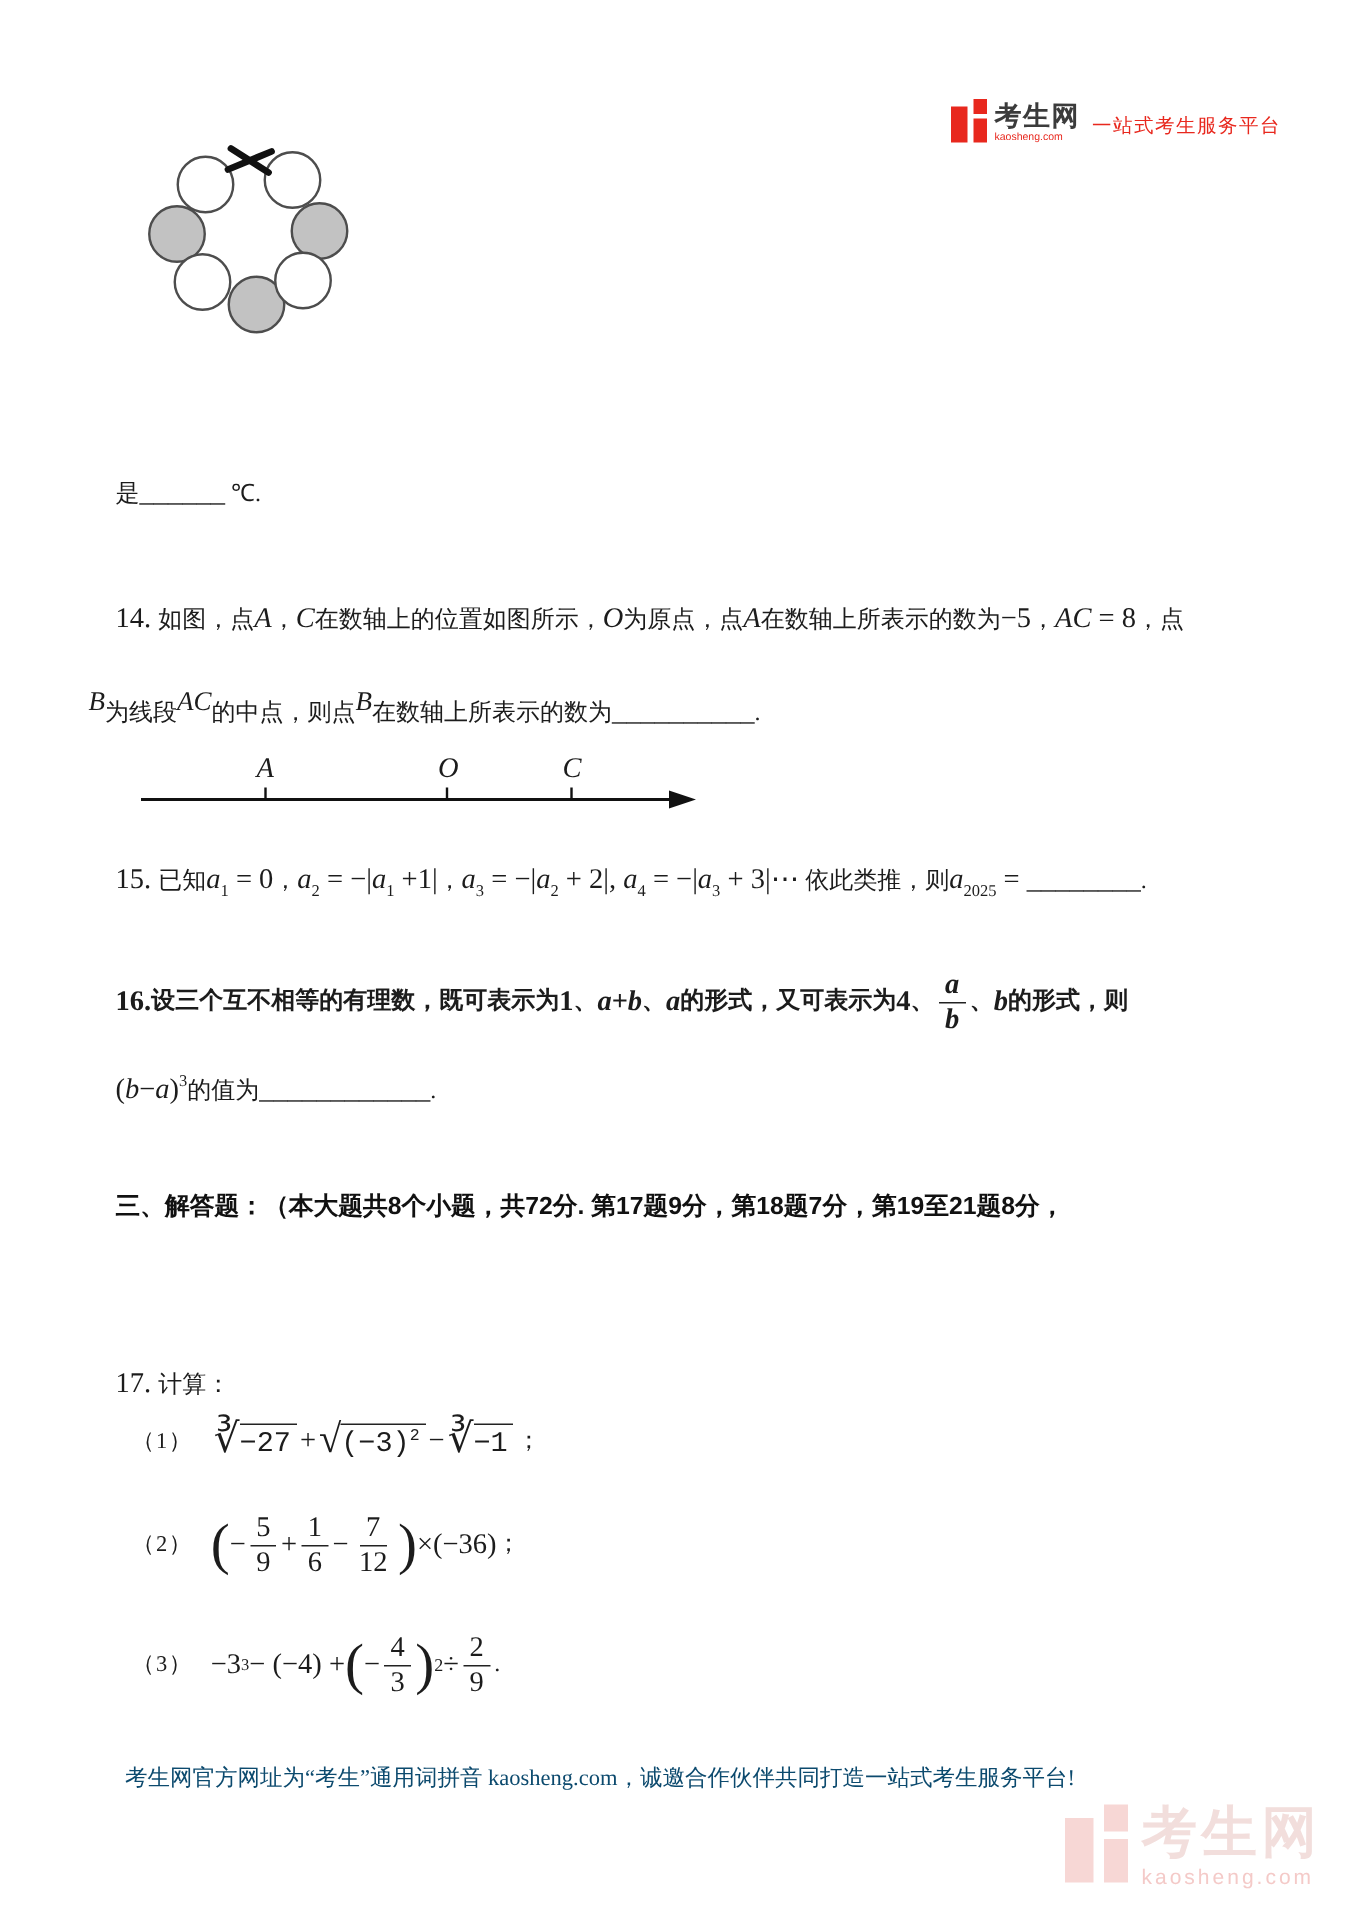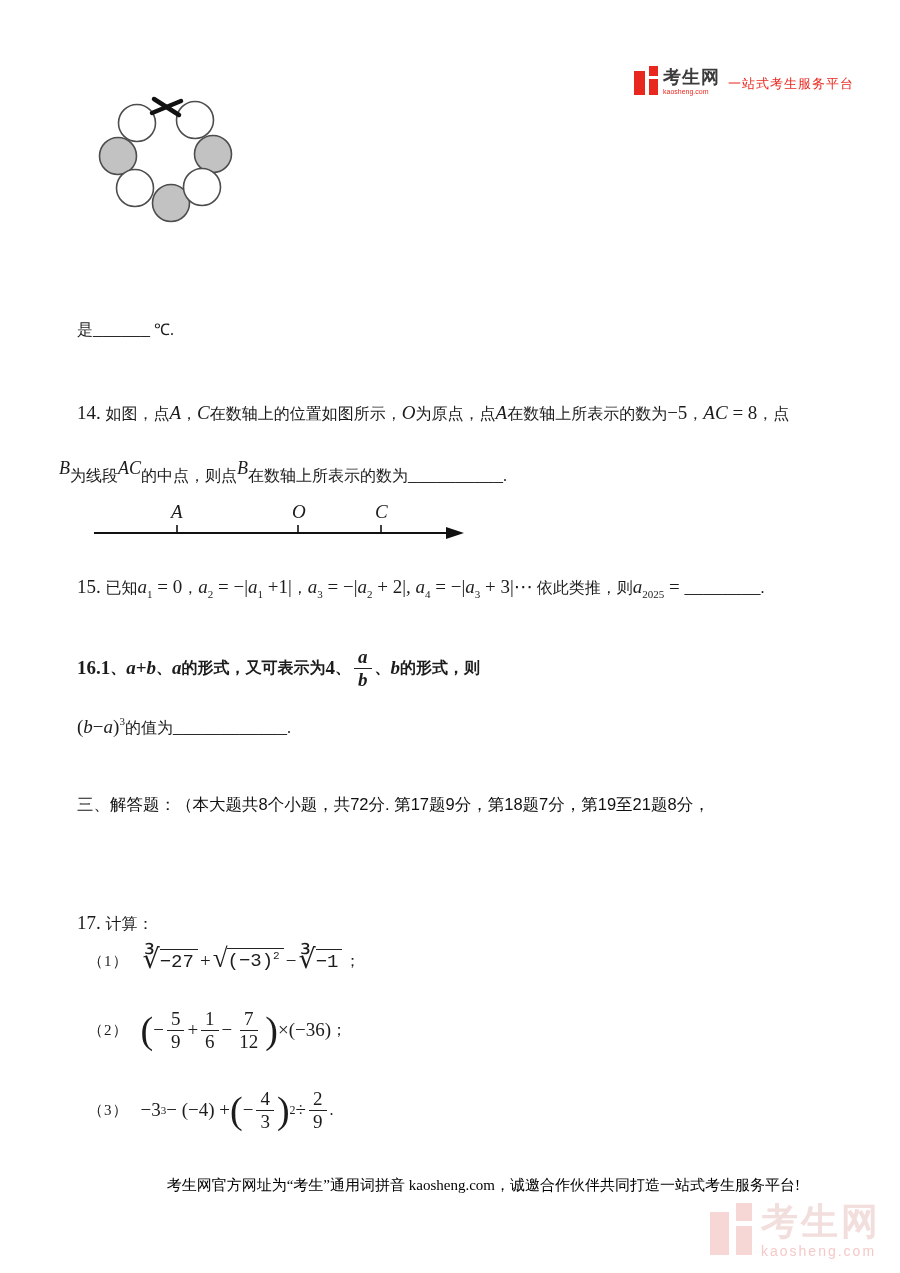--- a/index.html
+++ b/index.html
@@ -110,6 +110,7 @@
 
   <div class="line mathline" style="top:636px;left:77px;height:64px;font-weight:bold;">
       <span class="n">16. </span>
+      <span class="p">设三个互不相等的有理数，既可表示为</span>
       <span class="n">1</span>
       <span class="p">、</span>
       <span class="v">a</span>

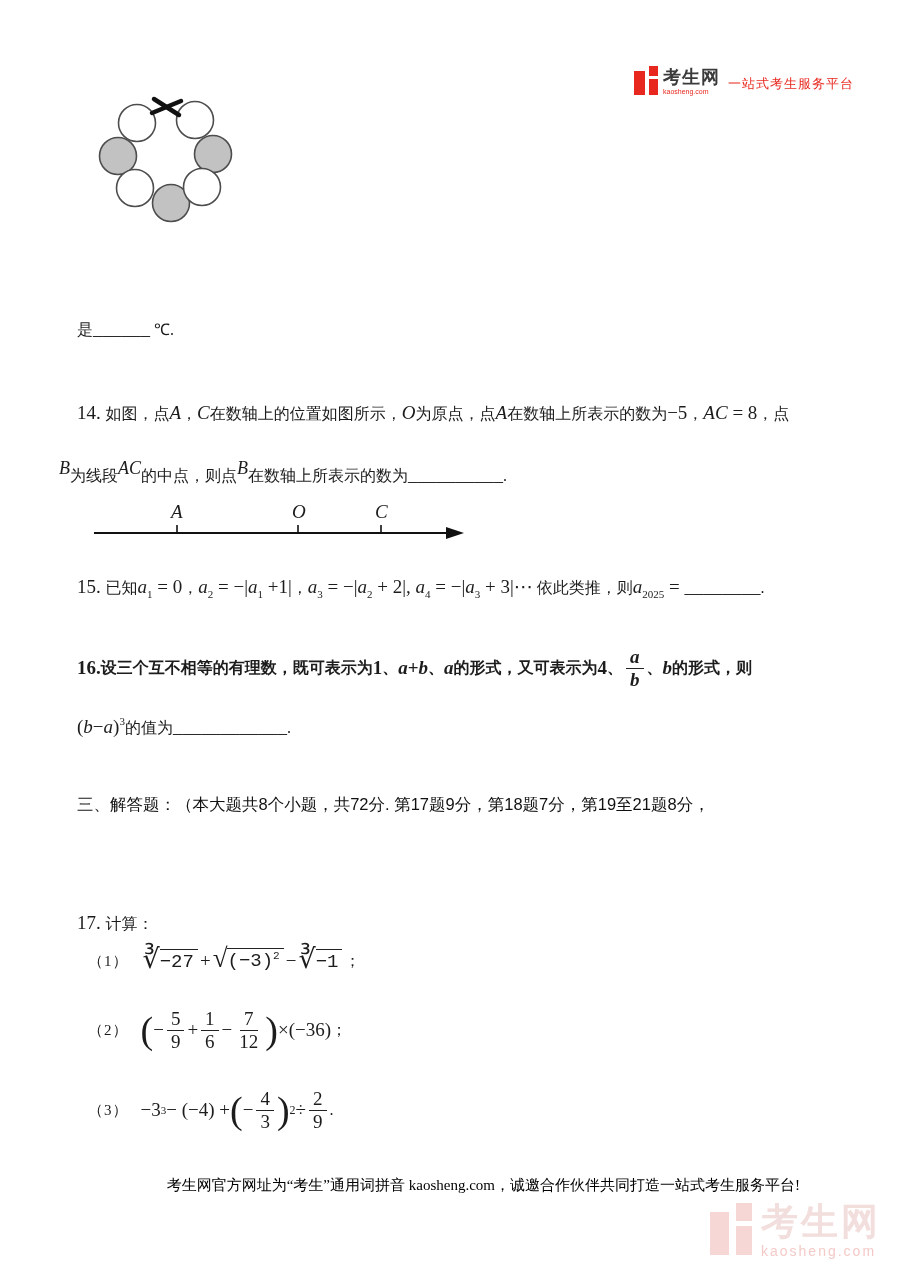--- a/index.html
+++ b/index.html
@@ -27,7 +27,7 @@
   .rbody{border-top:1.6px solid #222;font-family:Liberation Mono, monospace;font-size:19px;
          padding:1px 4px 0 0;line-height:1.2;}
   .rexp{font-size:11px;}
-  .boldline{font-family:"Liberation Sans",sans-serif;font-weight:400;font-size:16.5px;color:#111;}
+  .boldline{font-family:"Liberation Sans",sans-serif;font-weight:700;font-size:16.5px;color:#111;}
   
   .logo{position:absolute;top:66px;left:634px;display:flex;align-items:flex-end;
         font-family:"Liberation Sans",sans-serif;}

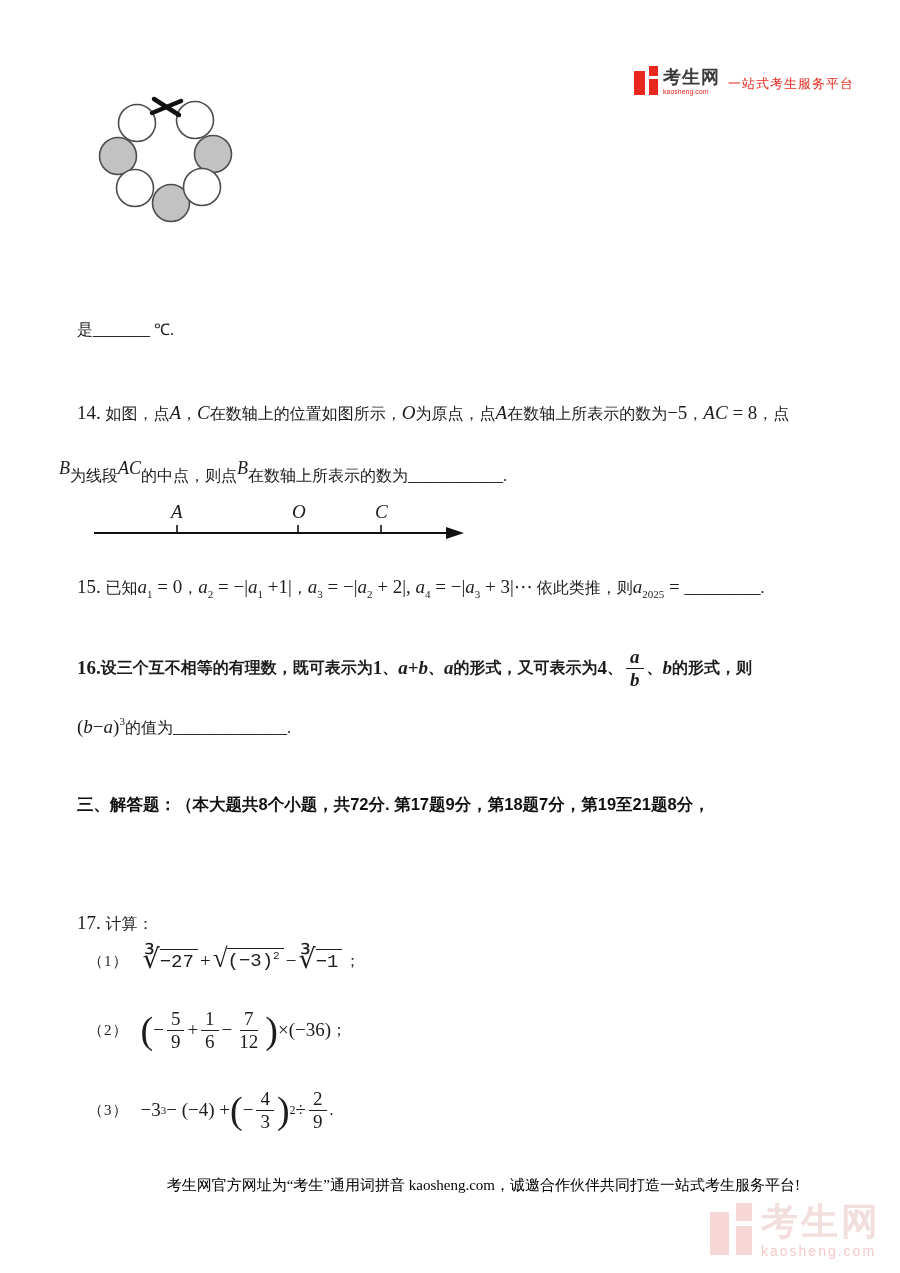--- a/index.html
+++ b/index.html
@@ -41,7 +41,7 @@
   .domain{font-size:7px;margin-top:2px;}
   .tagline{font-size:13px;font-weight:400;margin-left:8px;margin-bottom:2px;letter-spacing:1px;}
   
-  .footer{position:absolute;top:1176px;left:0;width:800px;text-align:right;font-size:15px;color:#000000;}
+  .footer{position:absolute;top:1176px;left:0;width:800px;text-align:center;font-size:15px;color:#0c4a6e;}
   
   .wm{position:absolute;top:1203px;left:710px;display:flex;align-items:flex-start;opacity:1;}
   .wm .logo-mark{width:44px;height:52px;}

